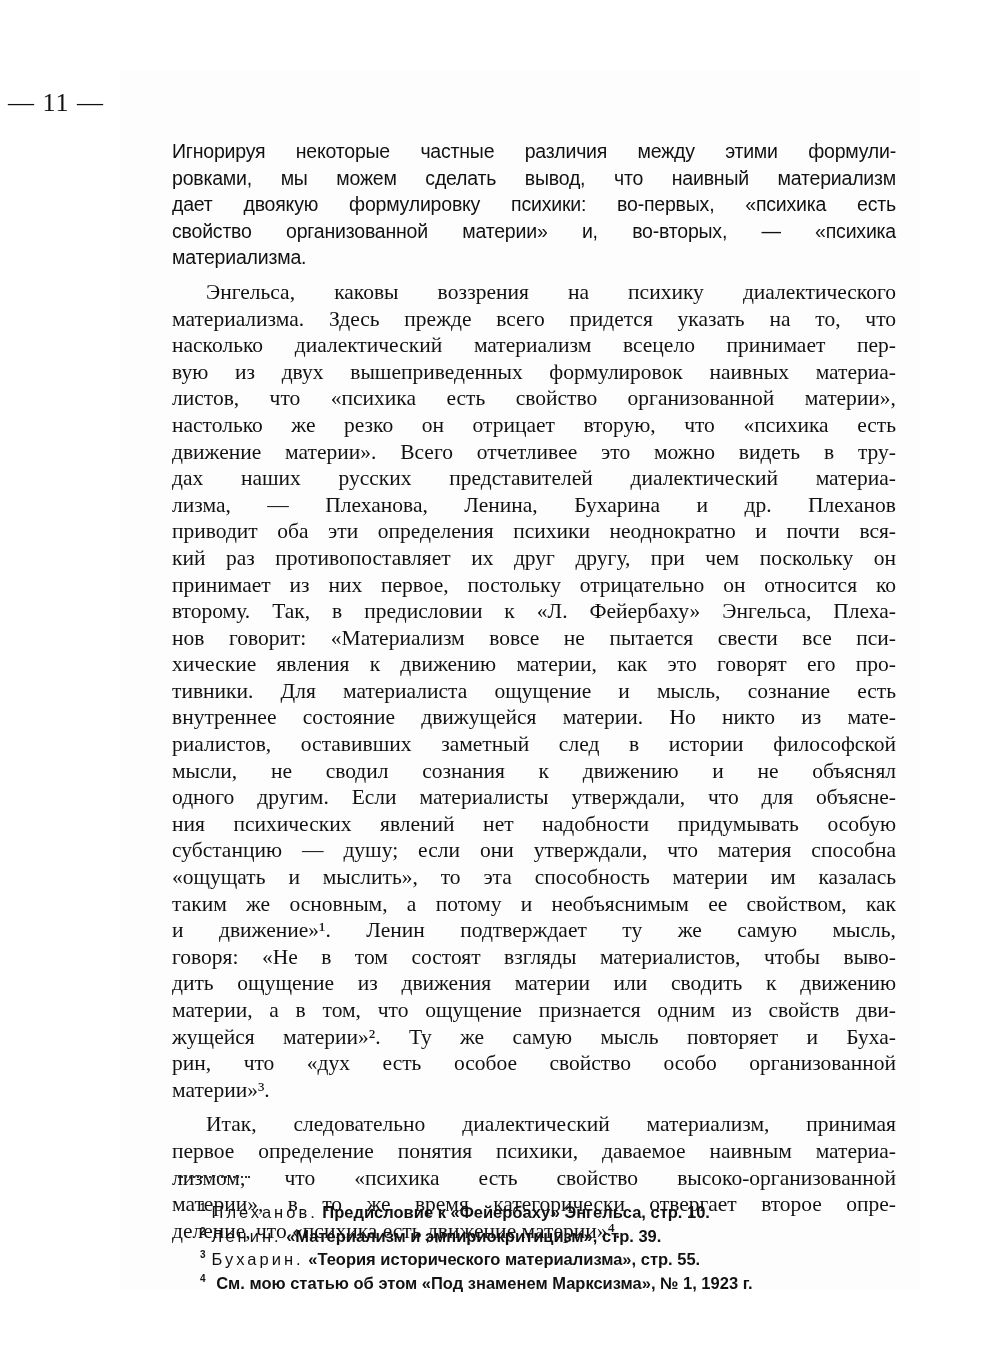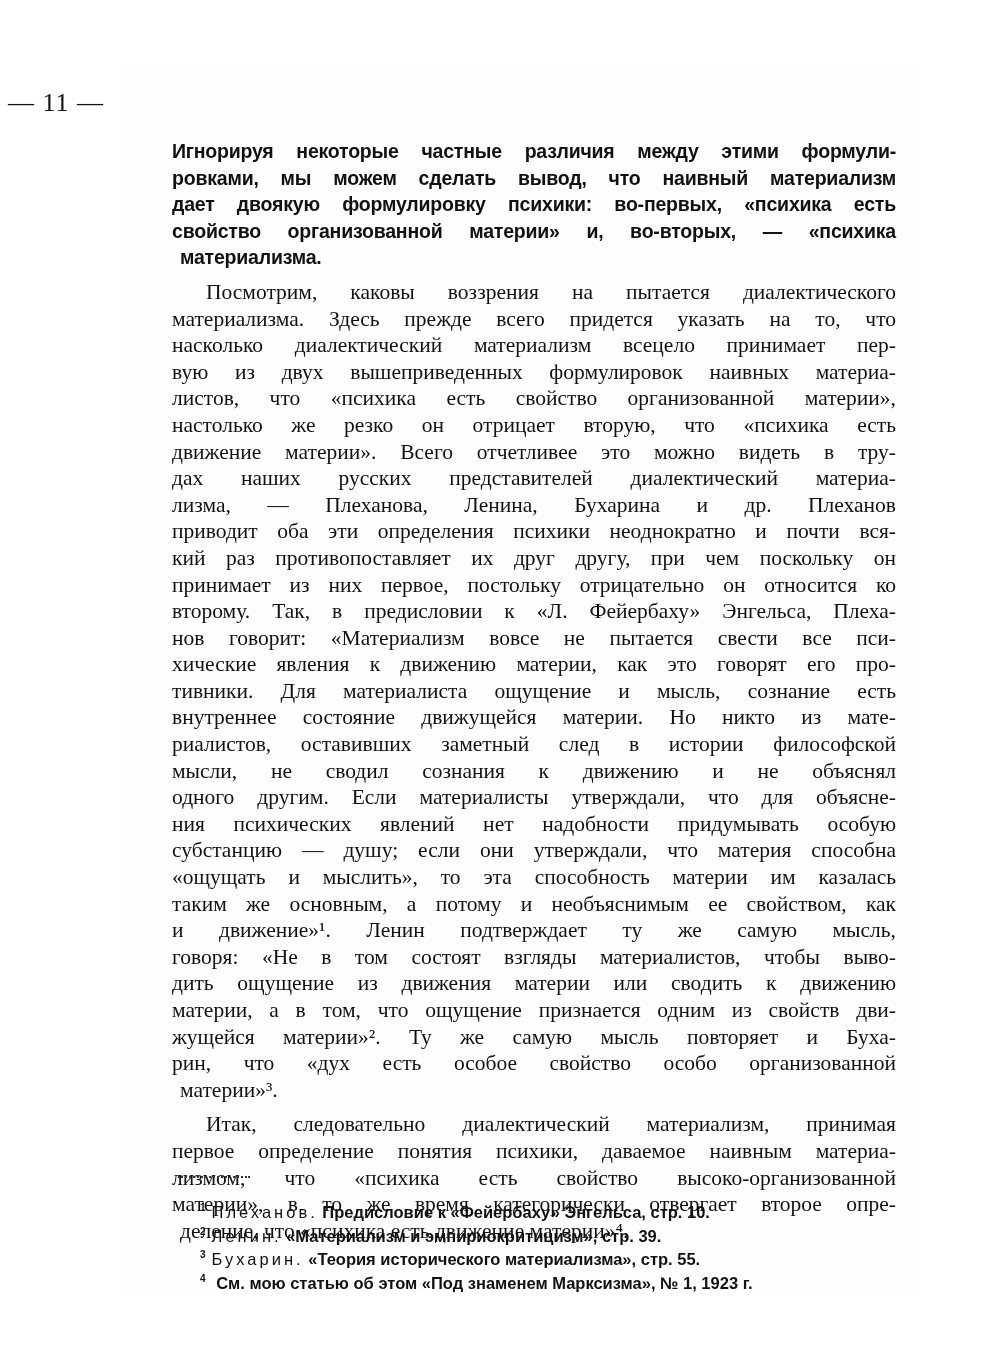--- a/index.html
+++ b/index.html
@@ -25,7 +25,7 @@
     }
     .line { display: block; white-space: nowrap; text-align: justify; text-align-last: justify; height: 26.6px; overflow: visible; }
     .line.last { text-align-last: left; margin-left: 8px; }
-    .para1 .line { font-family: "Liberation Sans", sans-serif; font-weight: bold; font-size: 19.5px; letter-spacing: -0.2px; }
+    .para1 .line { font-family: "Liberation Sans", sans-serif; font-weight: normal; font-size: 19.5px; letter-spacing: -0.2px; }
     .indent { padding-left: 34px; }
     .gap { height: 8px; display: block; }
     .footnote-rule {

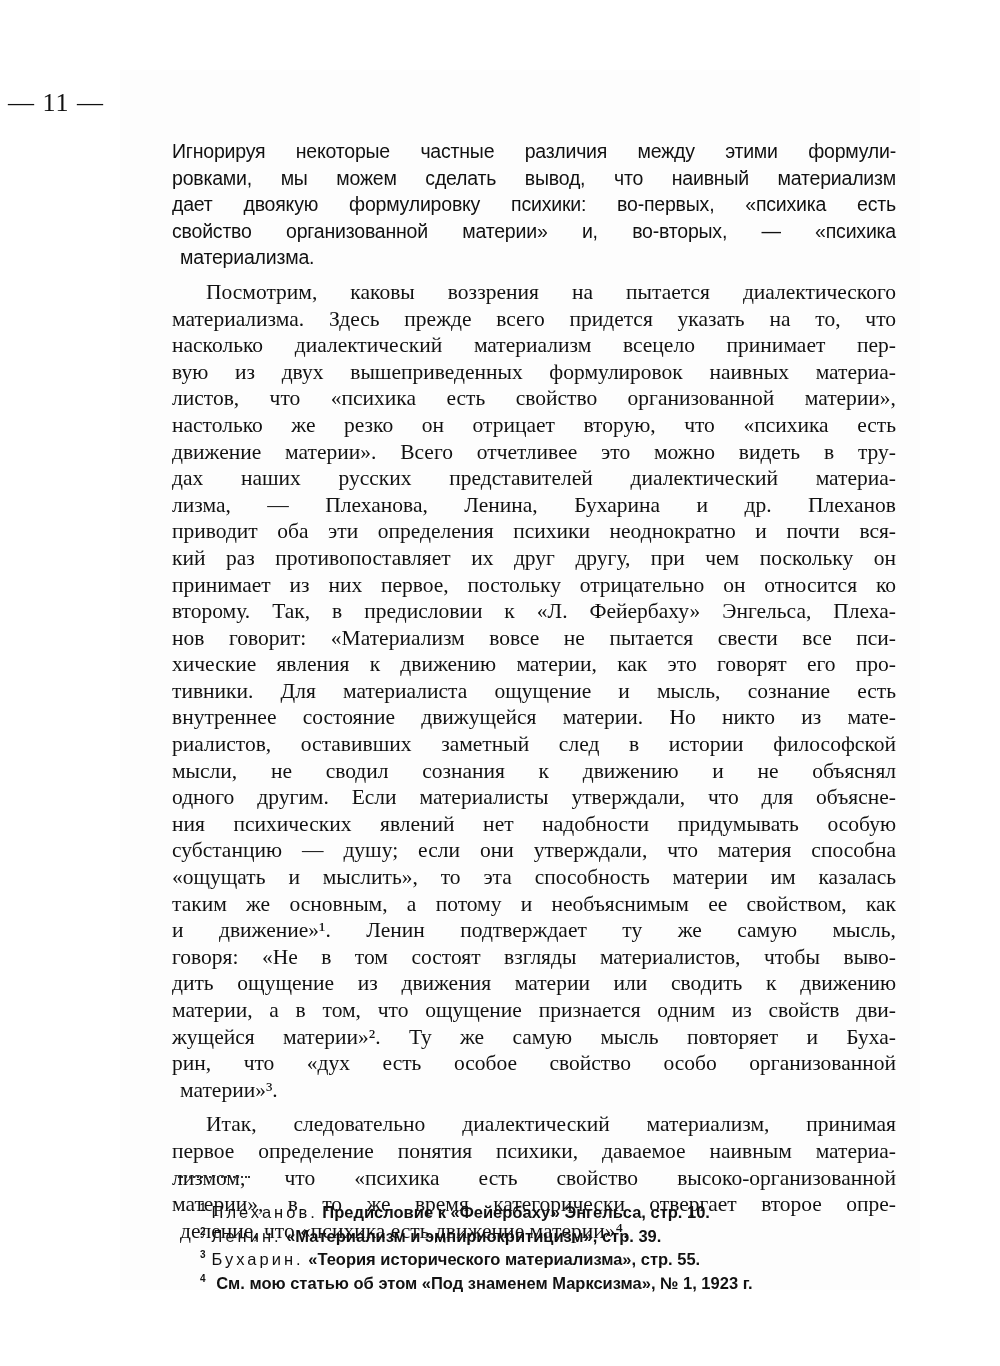--- a/index.html
+++ b/index.html
@@ -24,7 +24,7 @@
       line-height: 26.6px;
     }
     .line { display: block; white-space: nowrap; text-align: justify; text-align-last: justify; height: 26.6px; overflow: visible; }
-    .line.last { text-align-last: left; margin-left: 8px; }
+    .line.last { text-align-last: left; }
     .para1 .line { font-family: "Liberation Sans", sans-serif; font-weight: normal; font-size: 19.5px; letter-spacing: -0.2px; }
     .indent { padding-left: 34px; }
     .gap { height: 8px; display: block; }

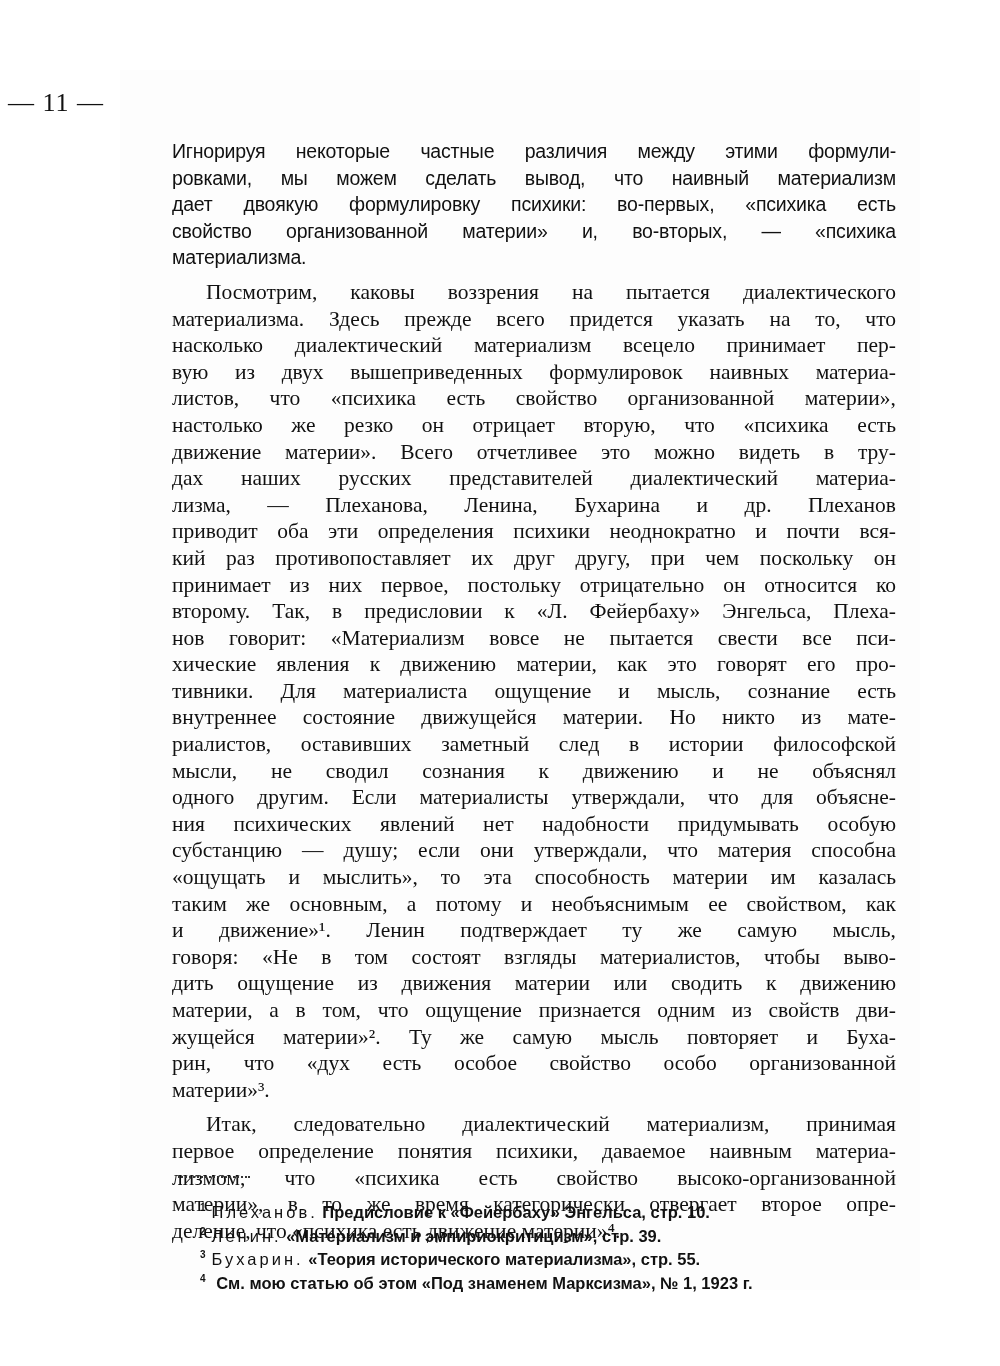--- a/index.html
+++ b/index.html
@@ -59,7 +59,7 @@
     </div>
     <span class="gap"></span>
     <div class="para2">
-      <span class="line indent">Посмотрим, каковы воззрения на пытается диалектического</span>
+      <span class="line indent">Энгельса, каковы воззрения на психику диалектического</span>
       <span class="line">материализма. Здесь прежде всего придется указать на то, что</span>
       <span class="line">насколько диалектический материализм всецело принимает пер-</span>
       <span class="line">вую из двух вышеприведенных формулировок наивных материа-</span>

